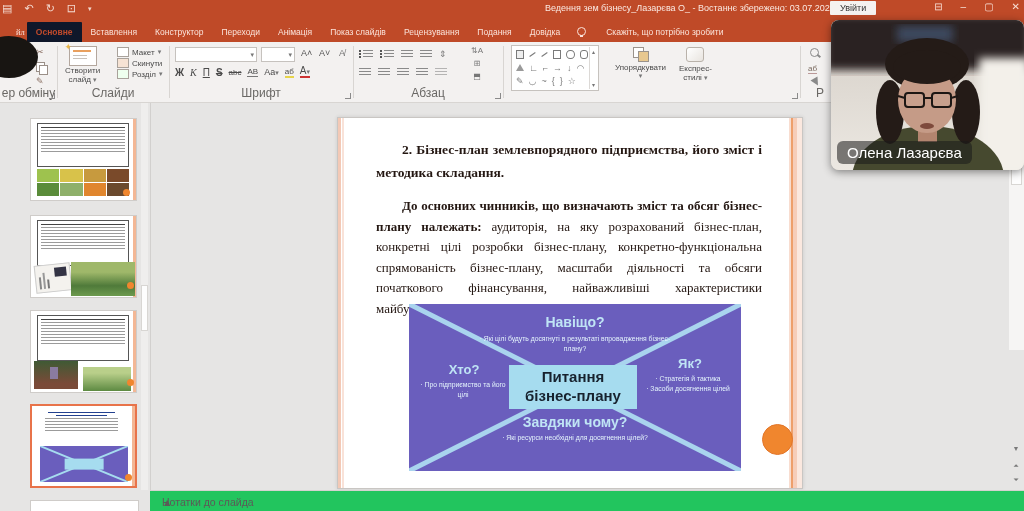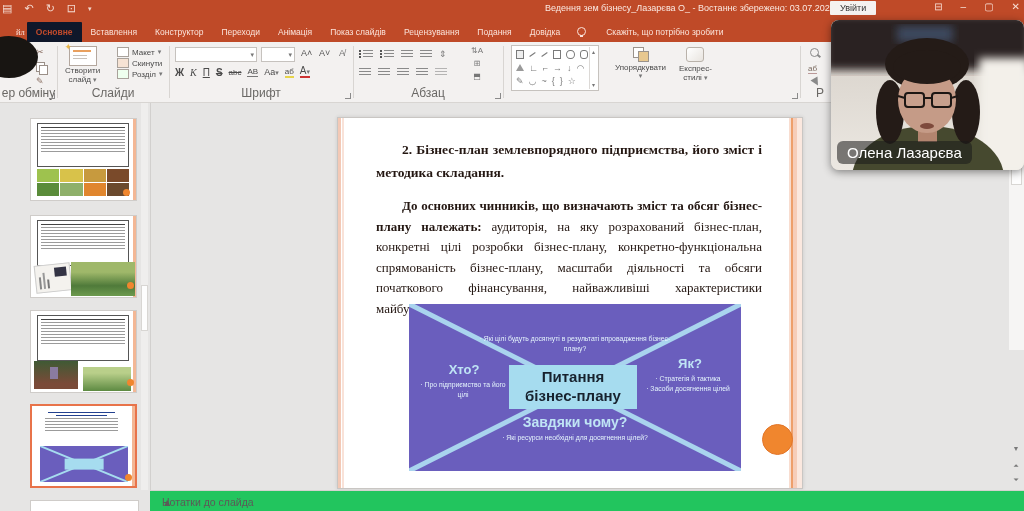--- a/index.html
+++ b/index.html
@@ -441,6 +441,7 @@
         <line x1="-4" y1="-2" x2="336" y2="169" stroke="#a9d4ee" stroke-width="5"></line>
         <line x1="336" y1="-2" x2="-4" y2="169" stroke="#a9d4ee" stroke-width="5"></line>
       </svg>
+      <div class="dq" style="left:96px;top:10px;width:140px;font-size:14px">Навіщо?</div>
       <div class="da" style="left:70px;top:30px;width:192px">· Які цілі будуть досягнуті в результаті впровадження бізнес-плану?</div>
 
       <div class="dq" style="left:12px;top:58px;width:86px;font-size:13px">Хто?</div>

